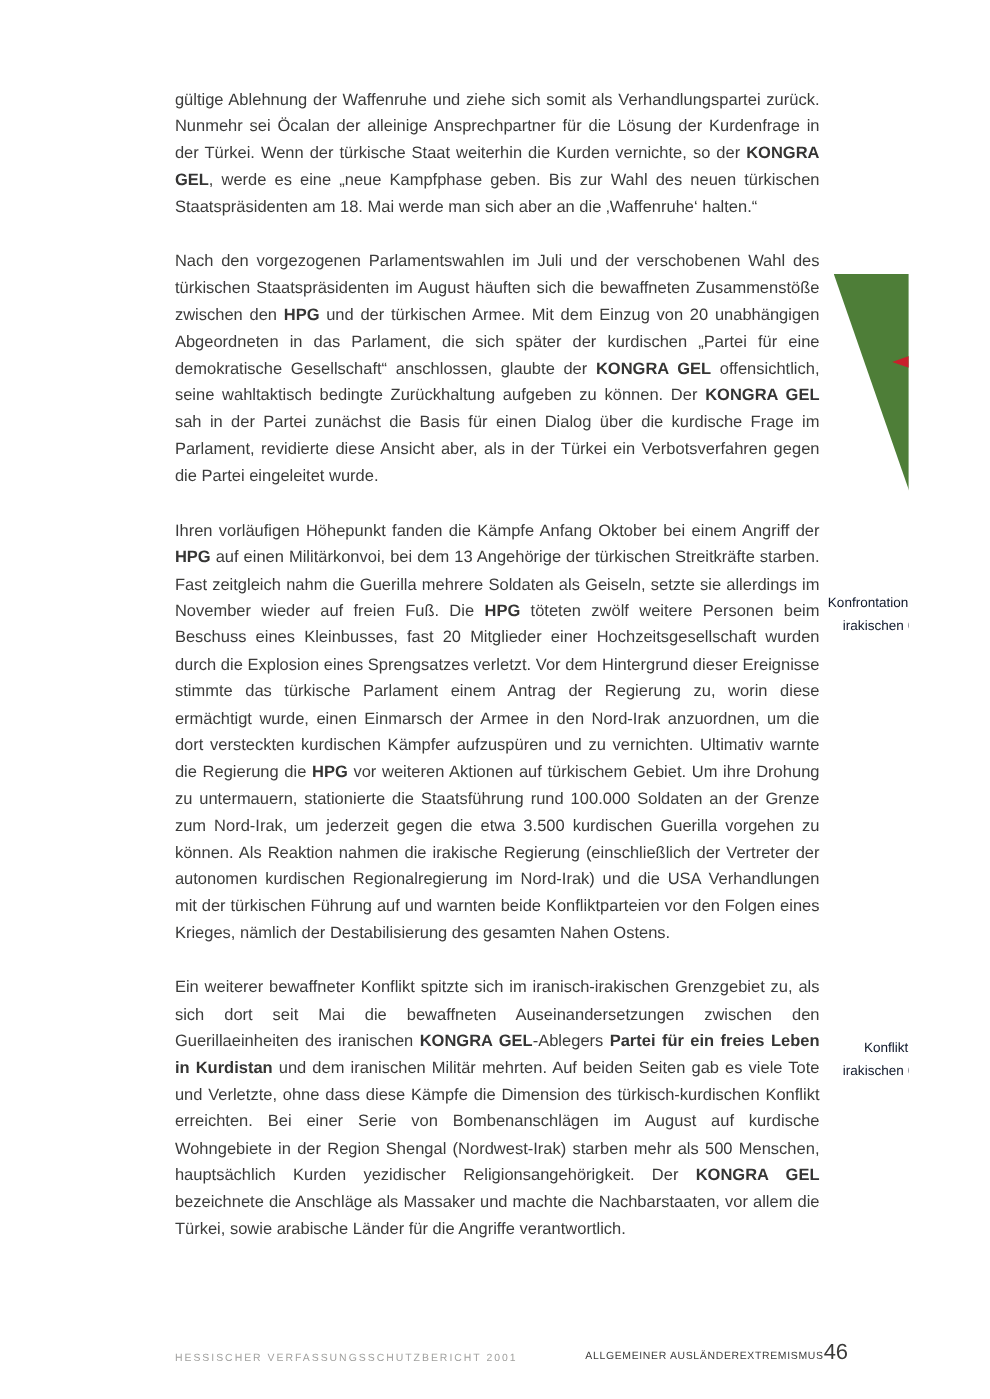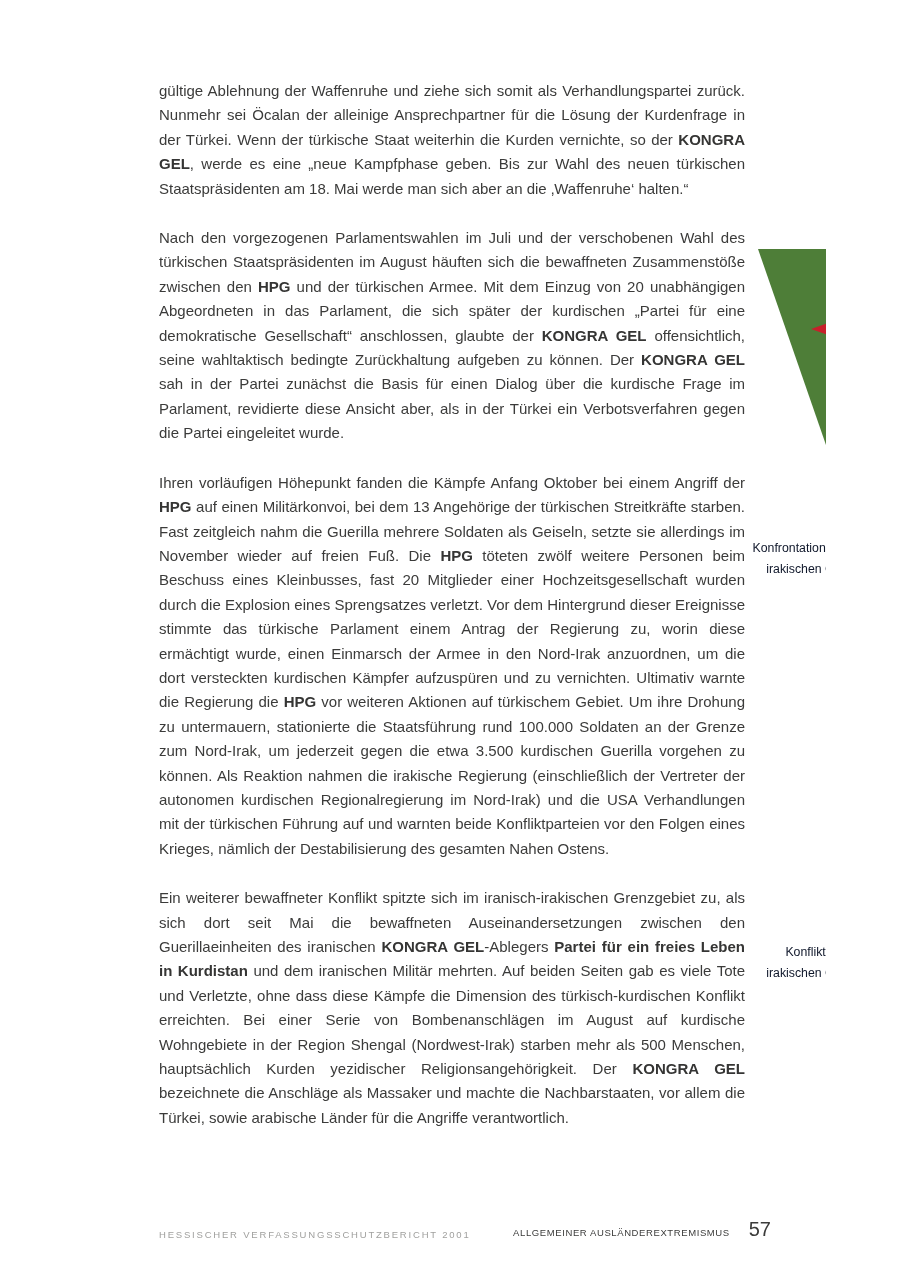--- a/index.html
+++ b/index.html
@@ -68,7 +68,7 @@
     top:1218px;
     display:flex;
     align-items:baseline;
-    gap:19px;
+    gap:0;
     white-space:nowrap;
   }
   .footer-right .caption {

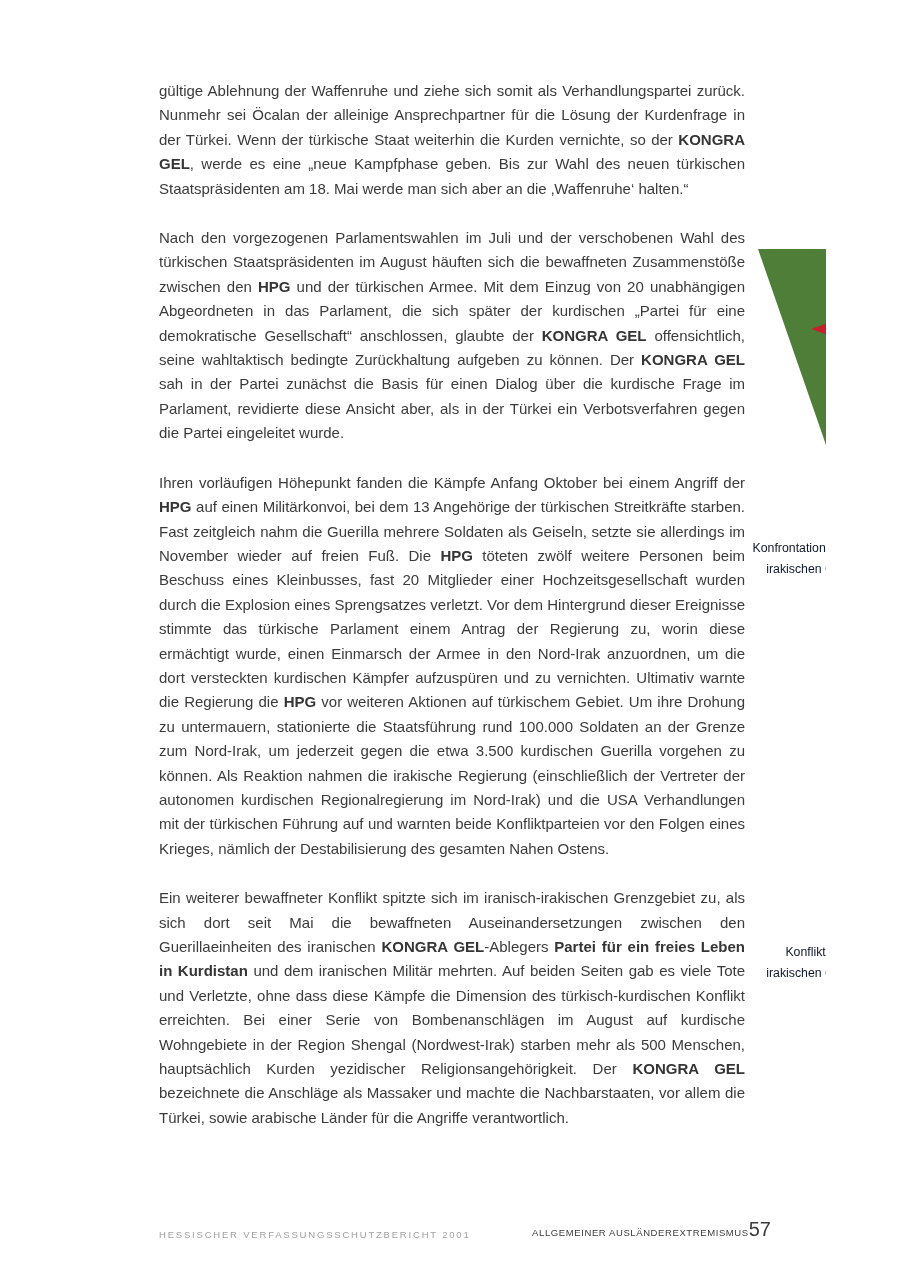--- a/index.html
+++ b/index.html
@@ -113,7 +113,7 @@
 
   <div class="footer-right">
     <span class="caption">ALLGEMEINER AUSLÄNDEREXTREMISMUS</span>
-    <span class="page-number">57</span>
+    <span class="page-number">46</span>
   </div>
 
 </div>

